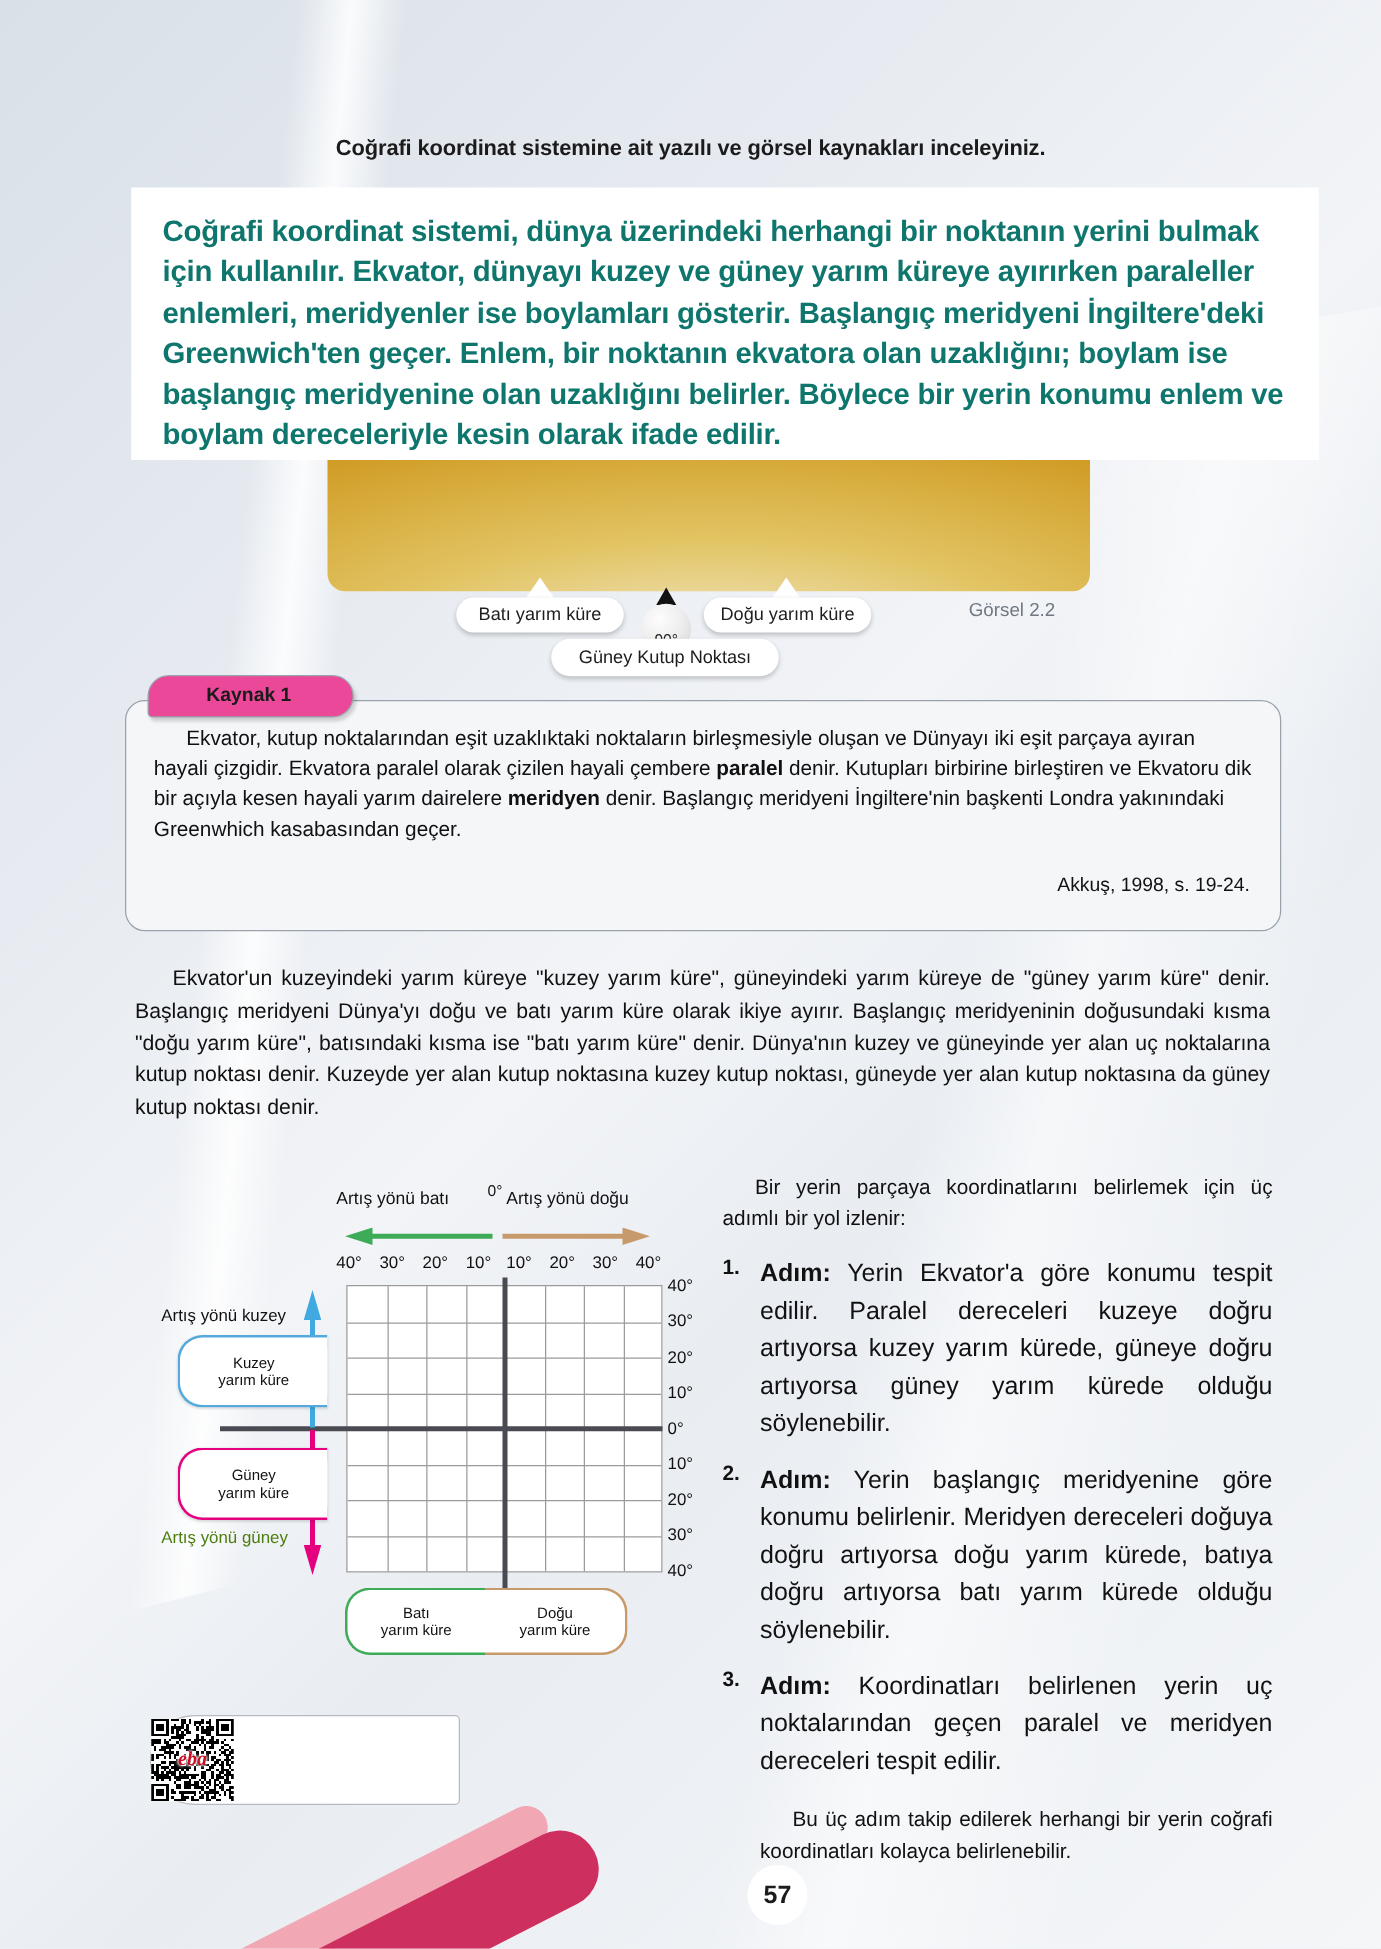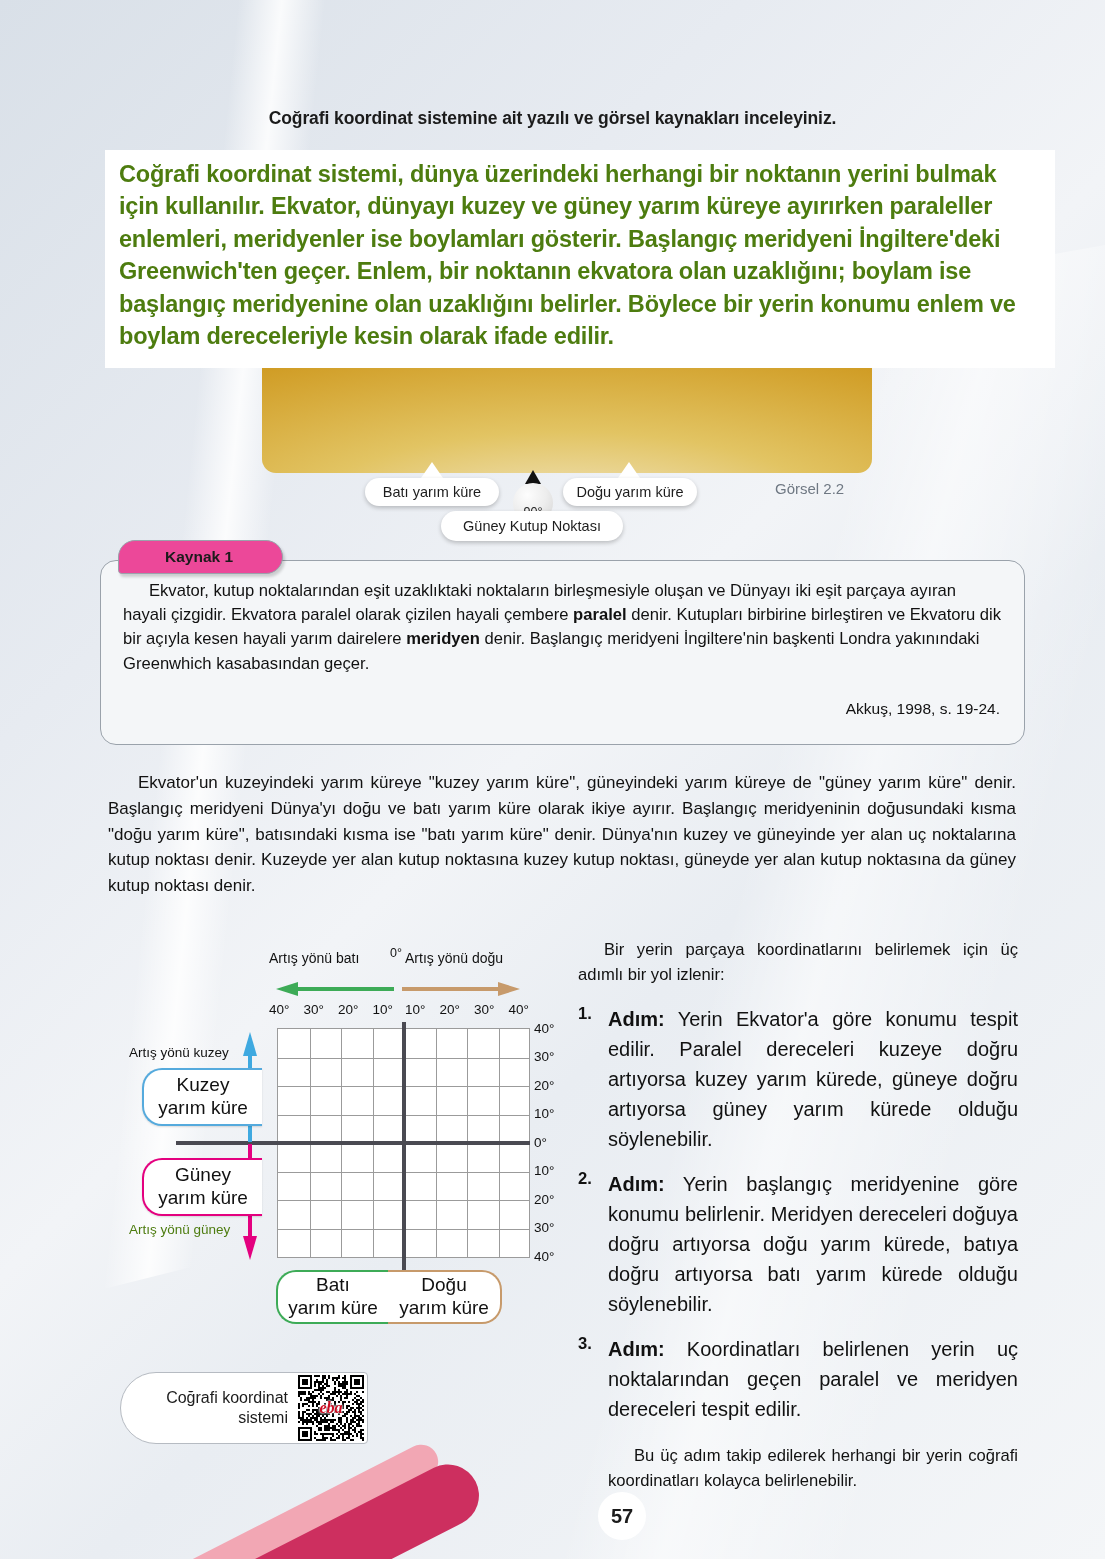--- a/index.html
+++ b/index.html
@@ -101,7 +101,7 @@
     background:#ffffff; overflow:hidden; padding:8px 14px 0 14px;
   }
   #red-callout p{
-    margin:0; color:#4d7c0f; font-weight:bold; font-size:23.5px; line-height:1.38;
+    margin:11px; color:#0f766e; font-weight:bold; font-size:23.5px; line-height:1.38;
     letter-spacing:-0.2px;
   }
 

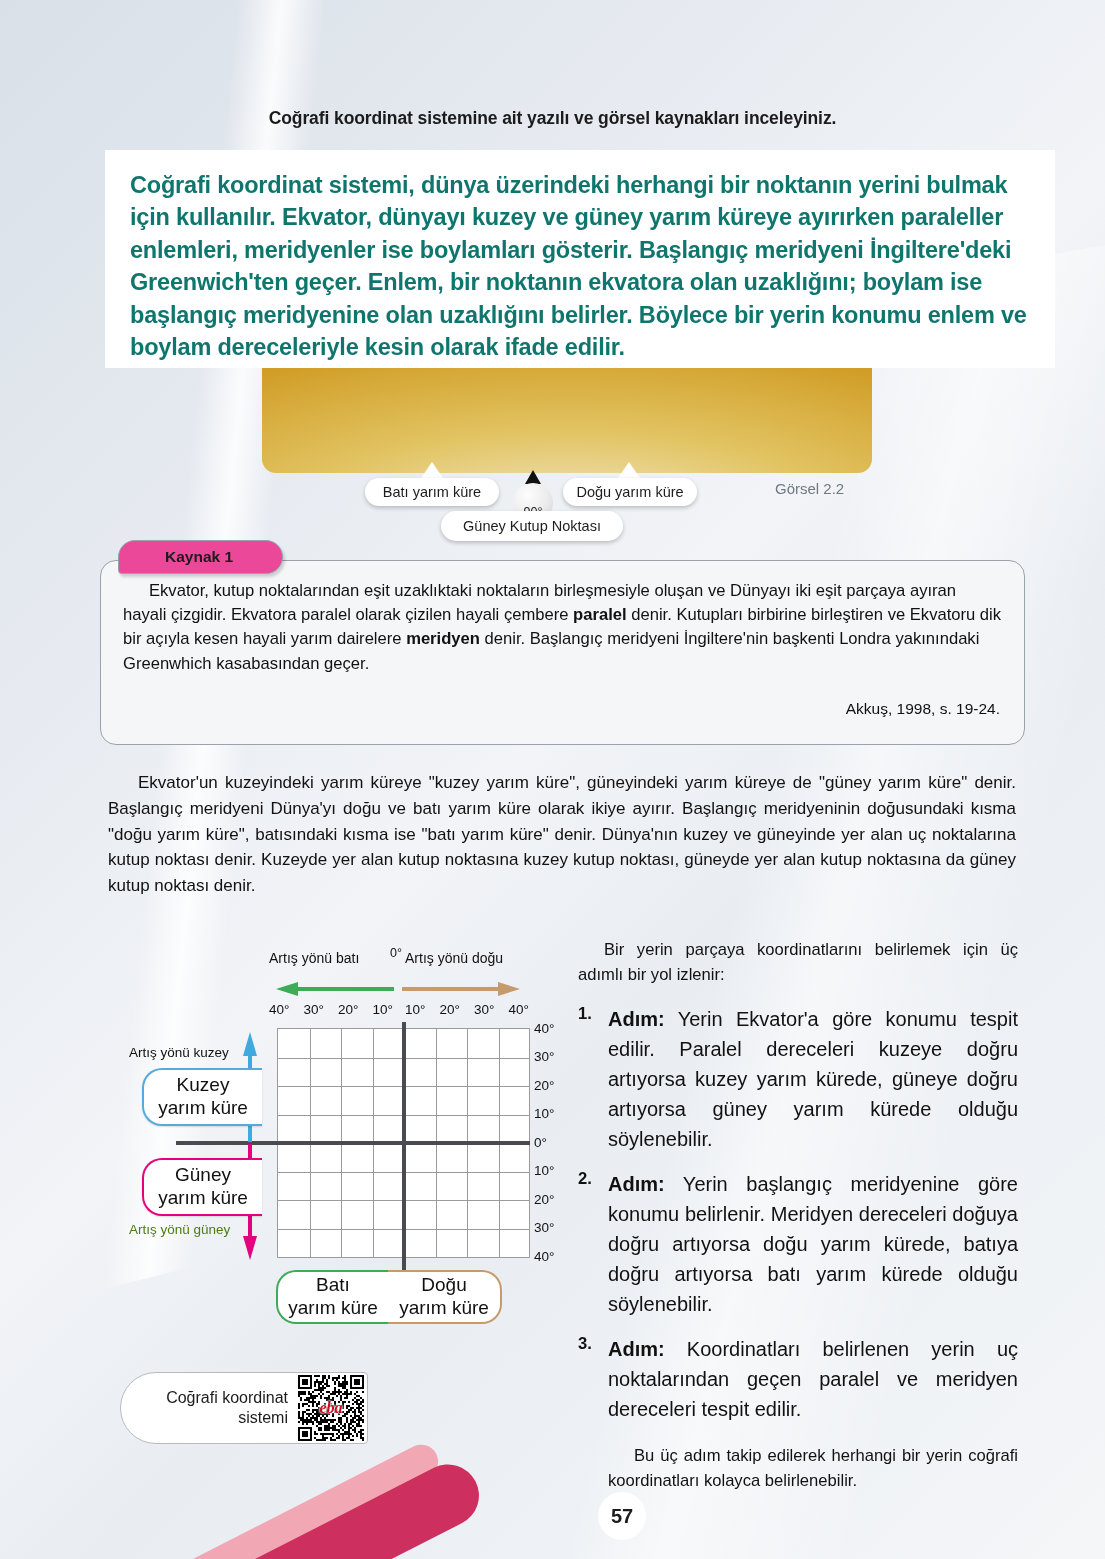--- a/index.html
+++ b/index.html
@@ -172,7 +172,7 @@
   .hemi-pill{
     position:absolute; background:#fff; border-radius:20px;
     display:flex; align-items:center; justify-content:center; text-align:center;
-    font-size:19px; line-height:1.2; color:#111;
+    font-size:12px; line-height:1.2; color:#111;
   }
   #pill-kuzey{ left:18px; top:118px; width:120px; height:58px; border:2px solid #55aadd; border-right:none;
                border-radius:20px 0 0 20px; box-shadow:0 1px 2px rgba(0,0,0,.13); }

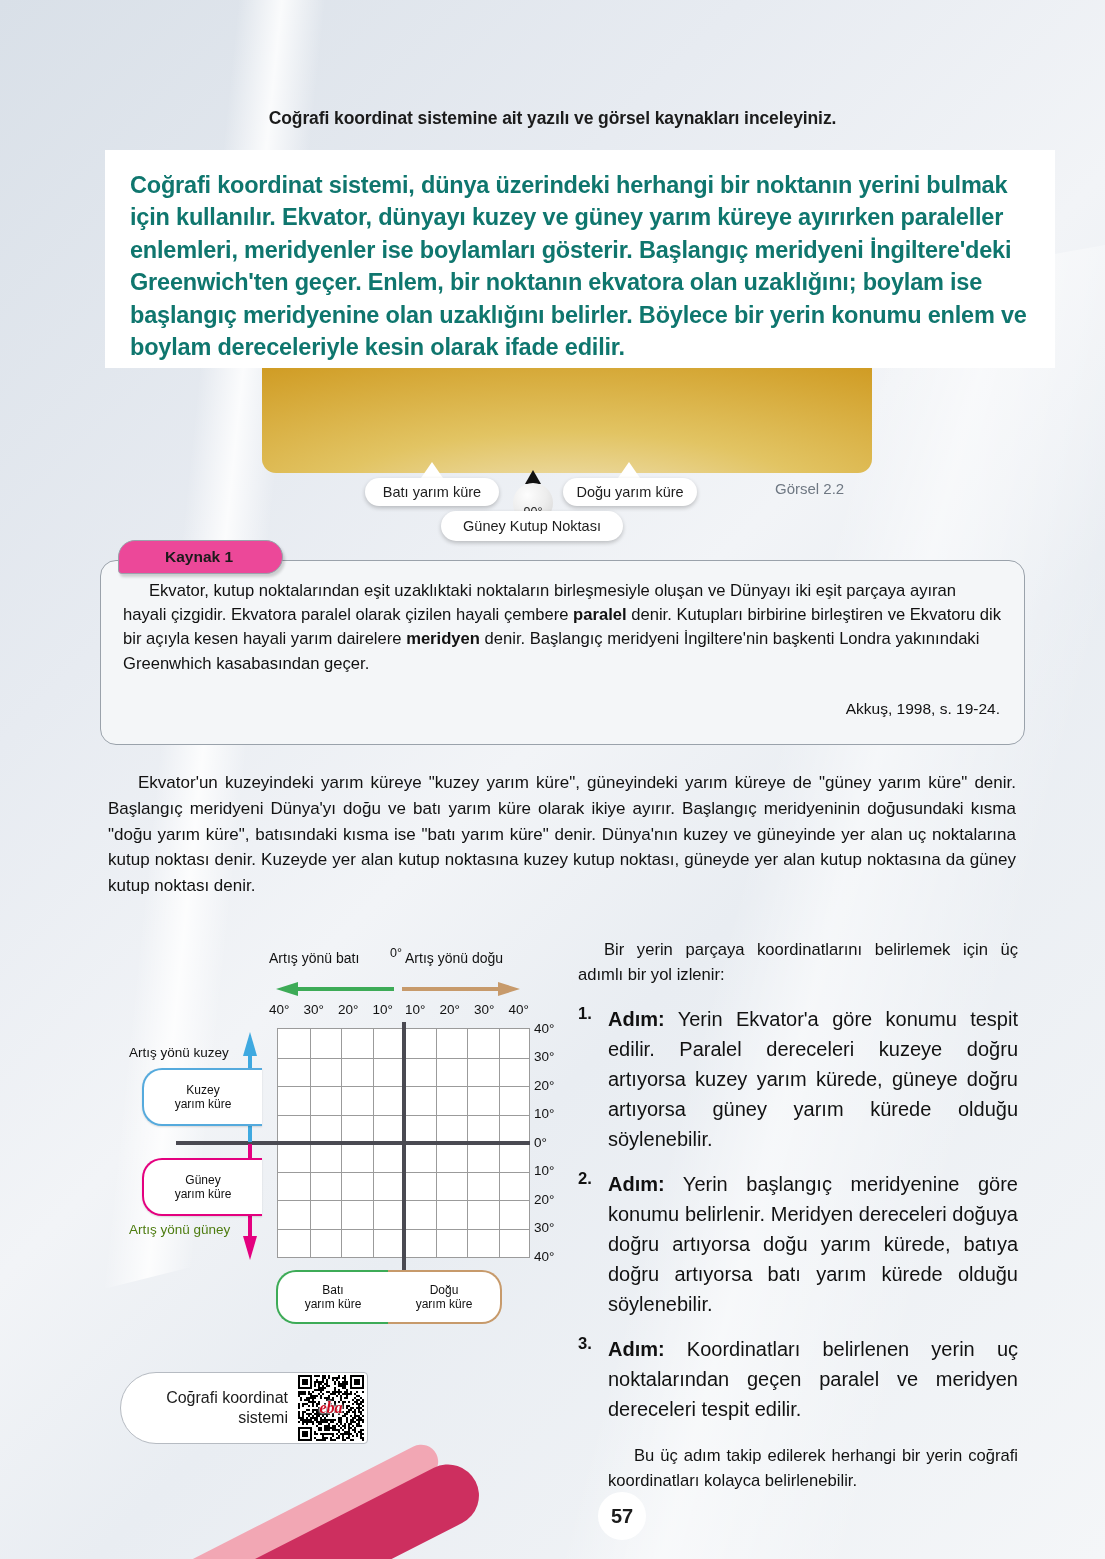--- a/index.html
+++ b/index.html
@@ -392,10 +392,6 @@
 </div>
 
 <div class="layer" id="qr-box">
-  <div id="qr-label">
-    <span>Coğrafi koordinat</span><br>
-    <span>sistemi</span>
-  </div>
   <div id="qr-code">
     <svg class="qr-canvas" viewBox="0 0 33 33" shape-rendering="crispEdges">
       <rect width="33" height="33" fill="#fff"></rect>

